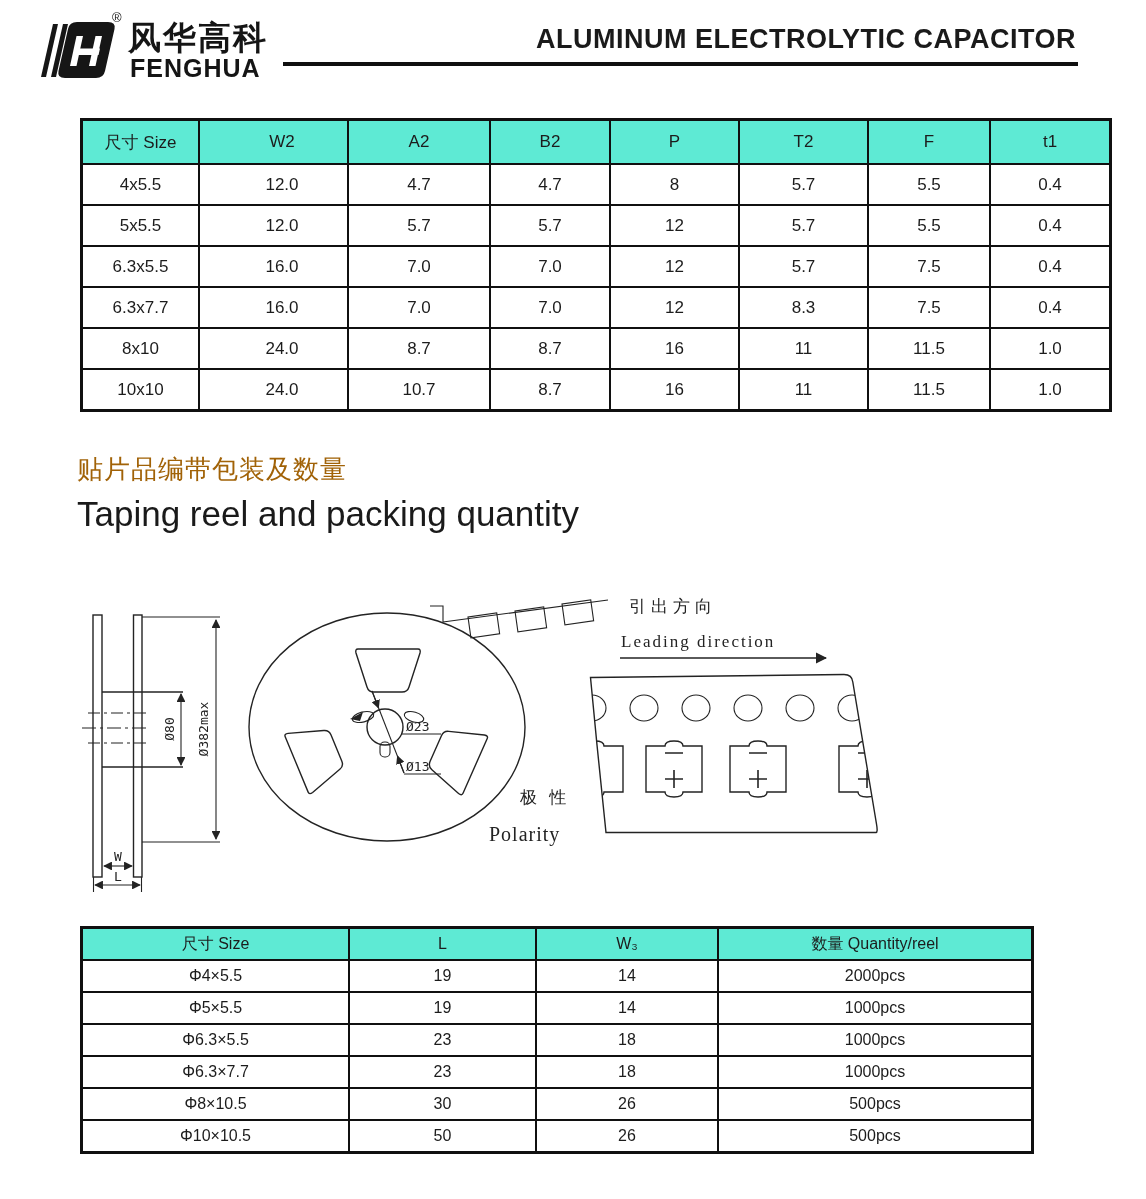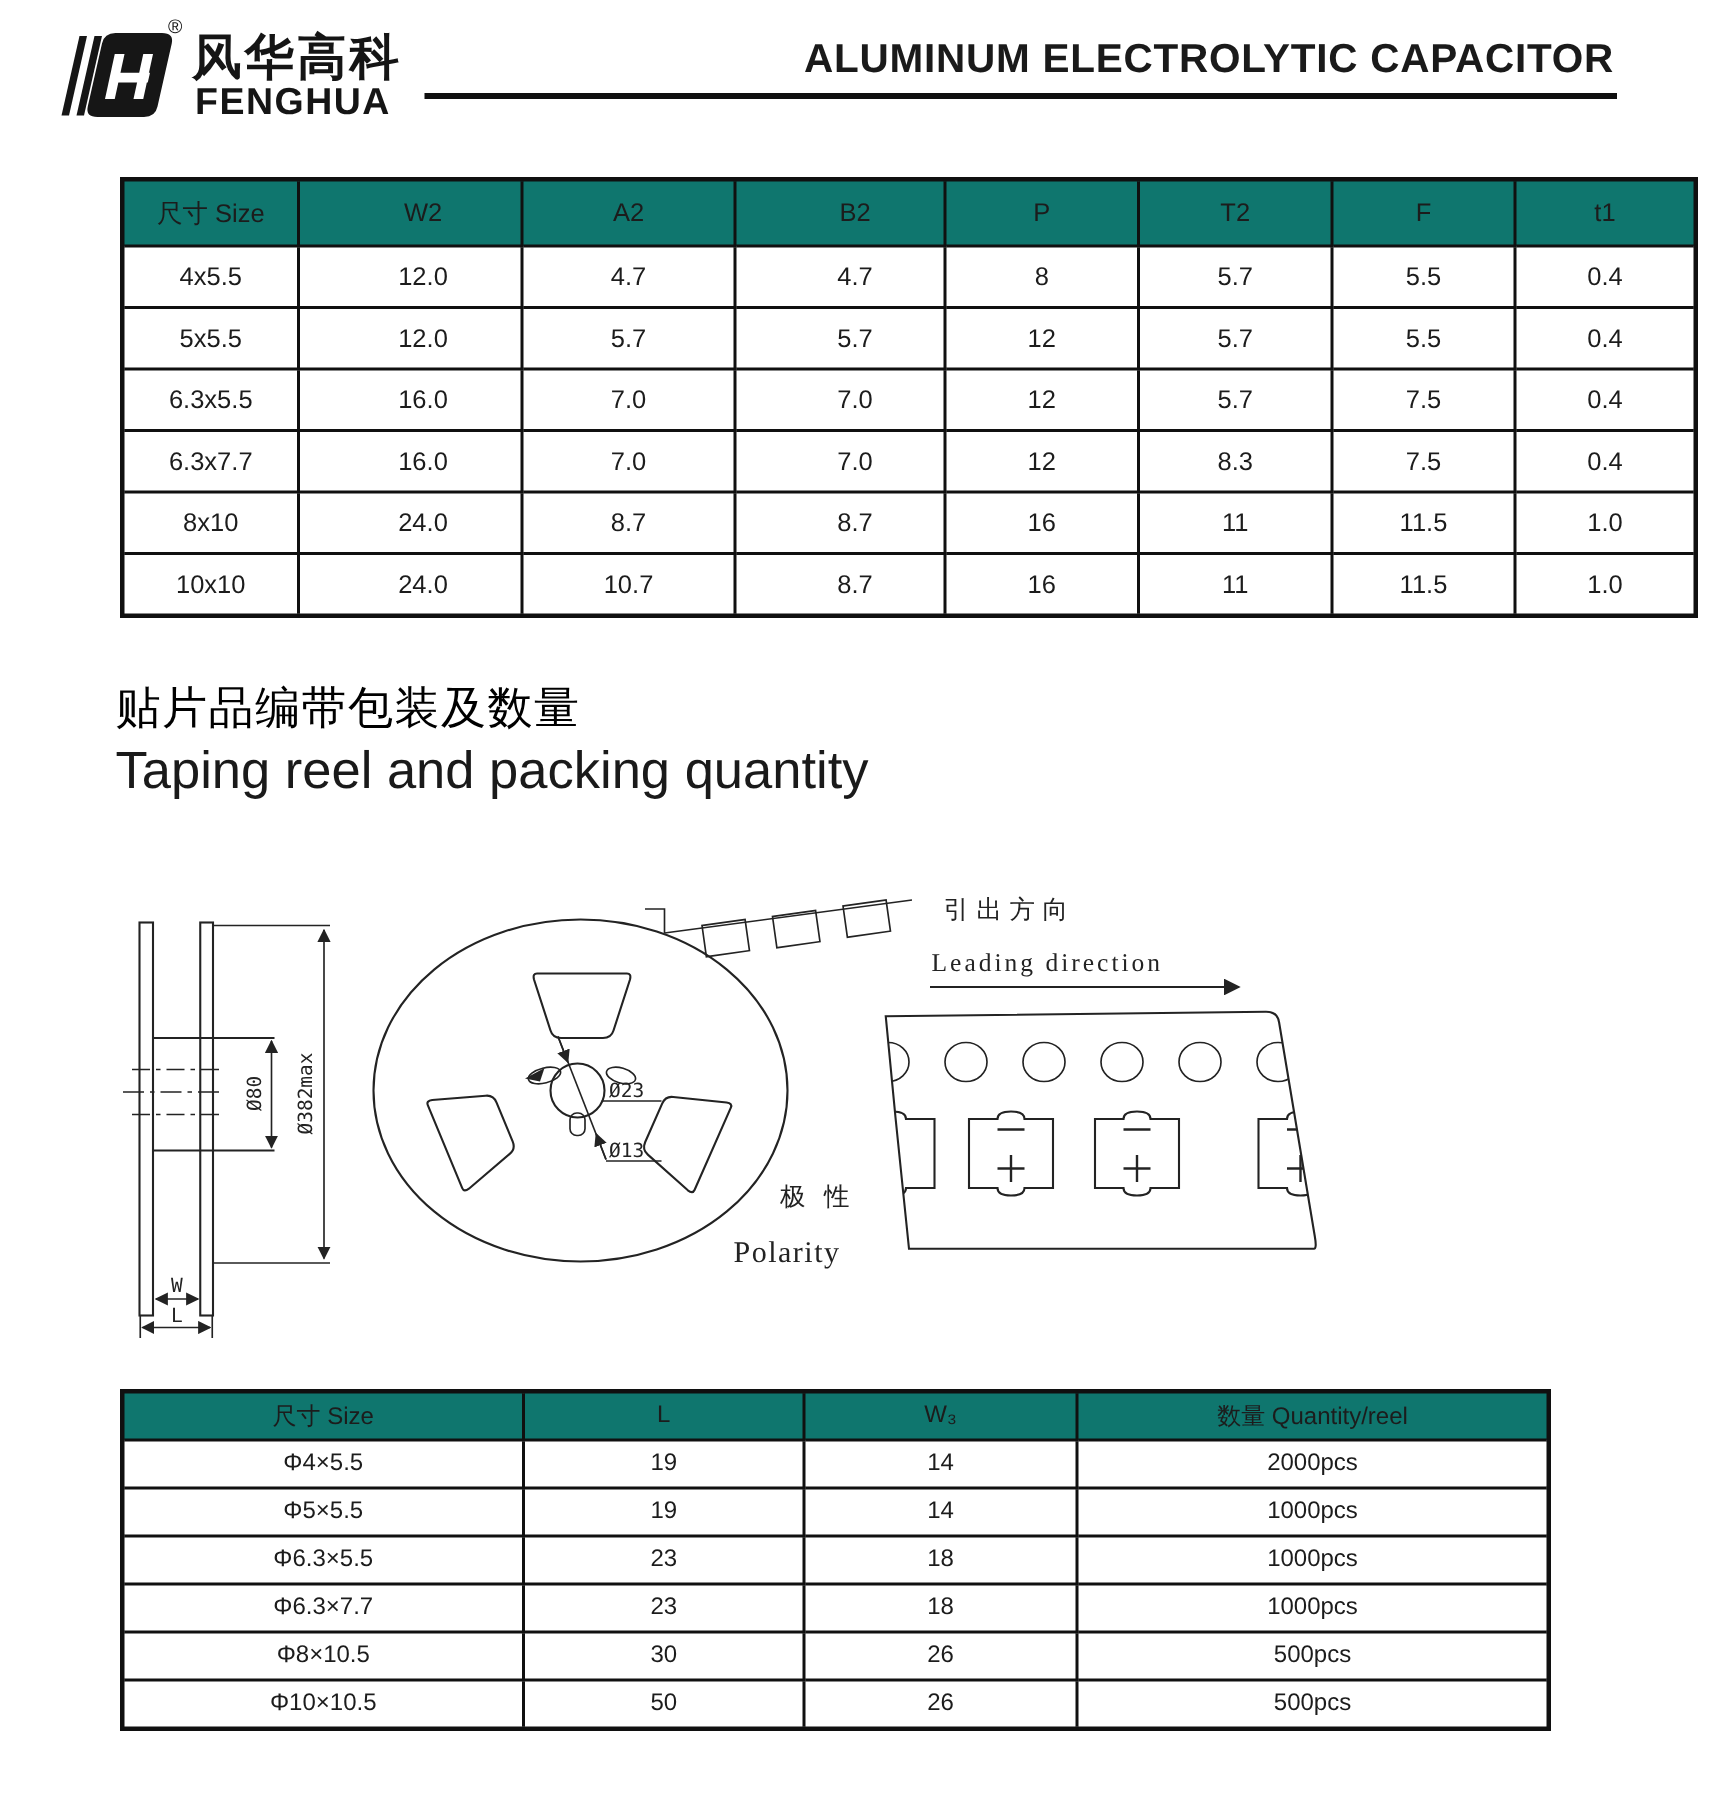--- a/index.html
+++ b/index.html
@@ -18,7 +18,7 @@
   
   table.tbl{position:absolute;border-collapse:collapse;border:3px solid #101010;table-layout:fixed;}
   table.tbl th,table.tbl td{border:2px solid #101010;text-align:center;vertical-align:middle;font-weight:normal;padding:0;}
-  table.tbl thead th{background:#0f766e;}
+  table.tbl thead th{background:#5eead4;}
   #dim-table{left:80px;top:118px;width:995px;font-size:17px;}
   #dim-table thead th{height:42px;}
   #dim-table tbody td{height:39px;}

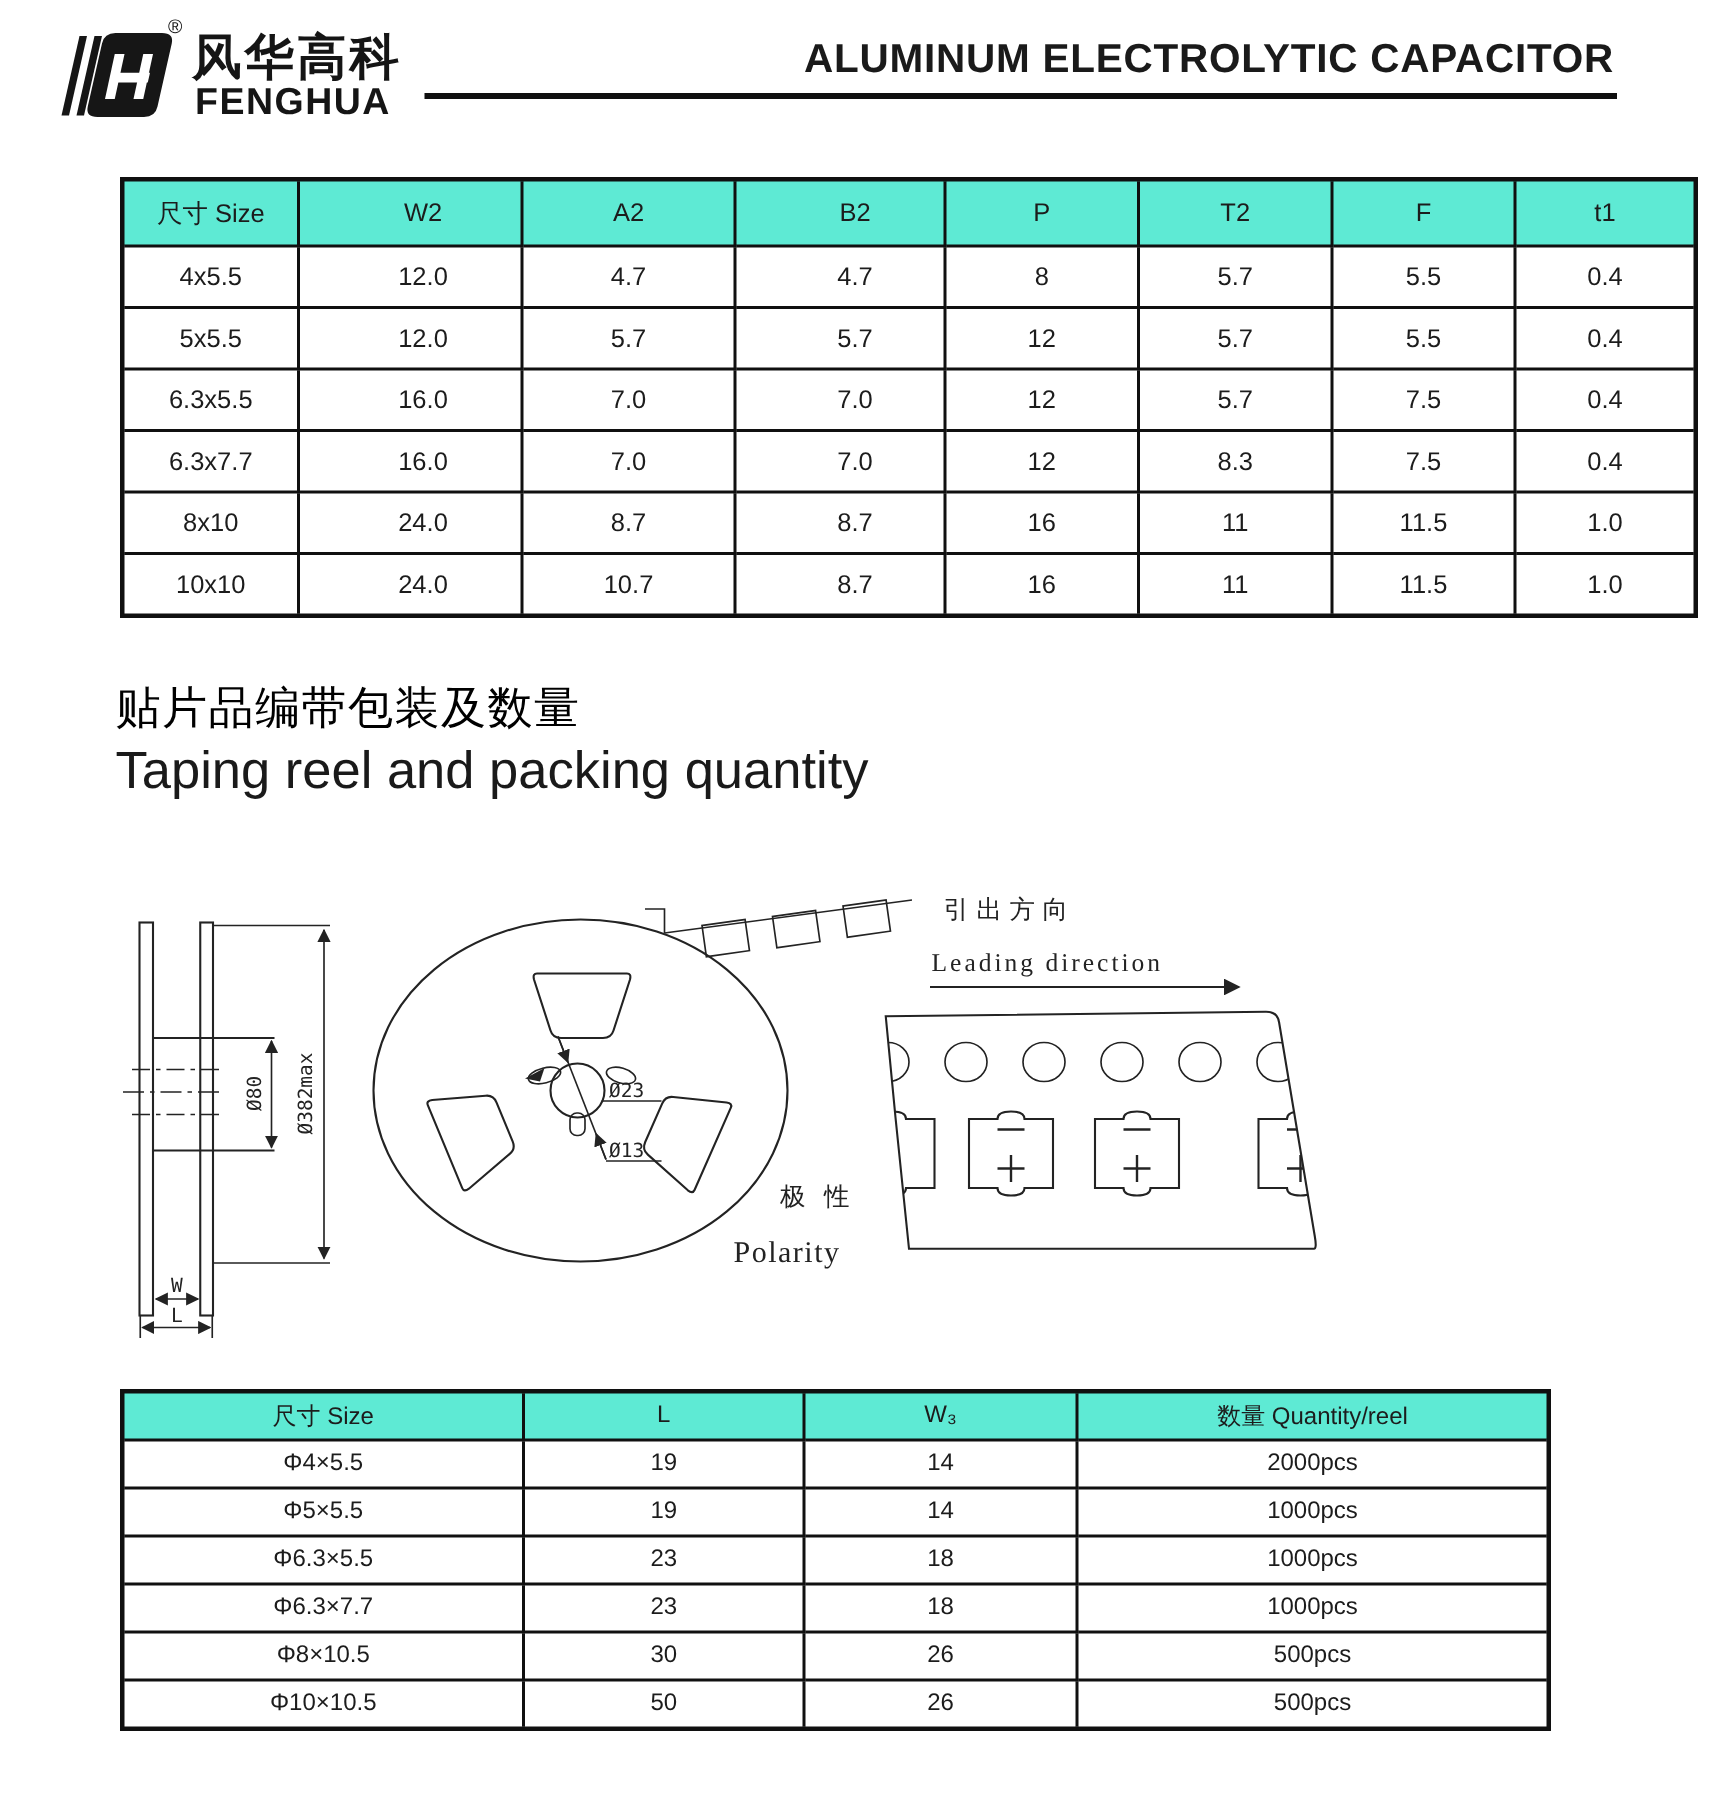--- a/index.html
+++ b/index.html
@@ -25,7 +25,7 @@
   #dim-table th:nth-child(1),#dim-table td:nth-child(1){width:115px;}
   #dim-table th:nth-child(2),#dim-table td:nth-child(2){width:130px;padding-left:17px;}
   #dim-table th:nth-child(3),#dim-table td:nth-child(3){width:140px;}
-  #dim-table th:nth-child(4),#dim-table td:nth-child(4){width:118px;padding-left:20px;}
+  #dim-table th:nth-child(4),#dim-table td:nth-child(4){width:118px;}
   #dim-table th:nth-child(5),#dim-table td:nth-child(5){width:127px;}
   #dim-table th:nth-child(6),#dim-table td:nth-child(6){width:127px;margin-left:32px;}
   #dim-table th:nth-child(7),#dim-table td:nth-child(7){width:120px;}

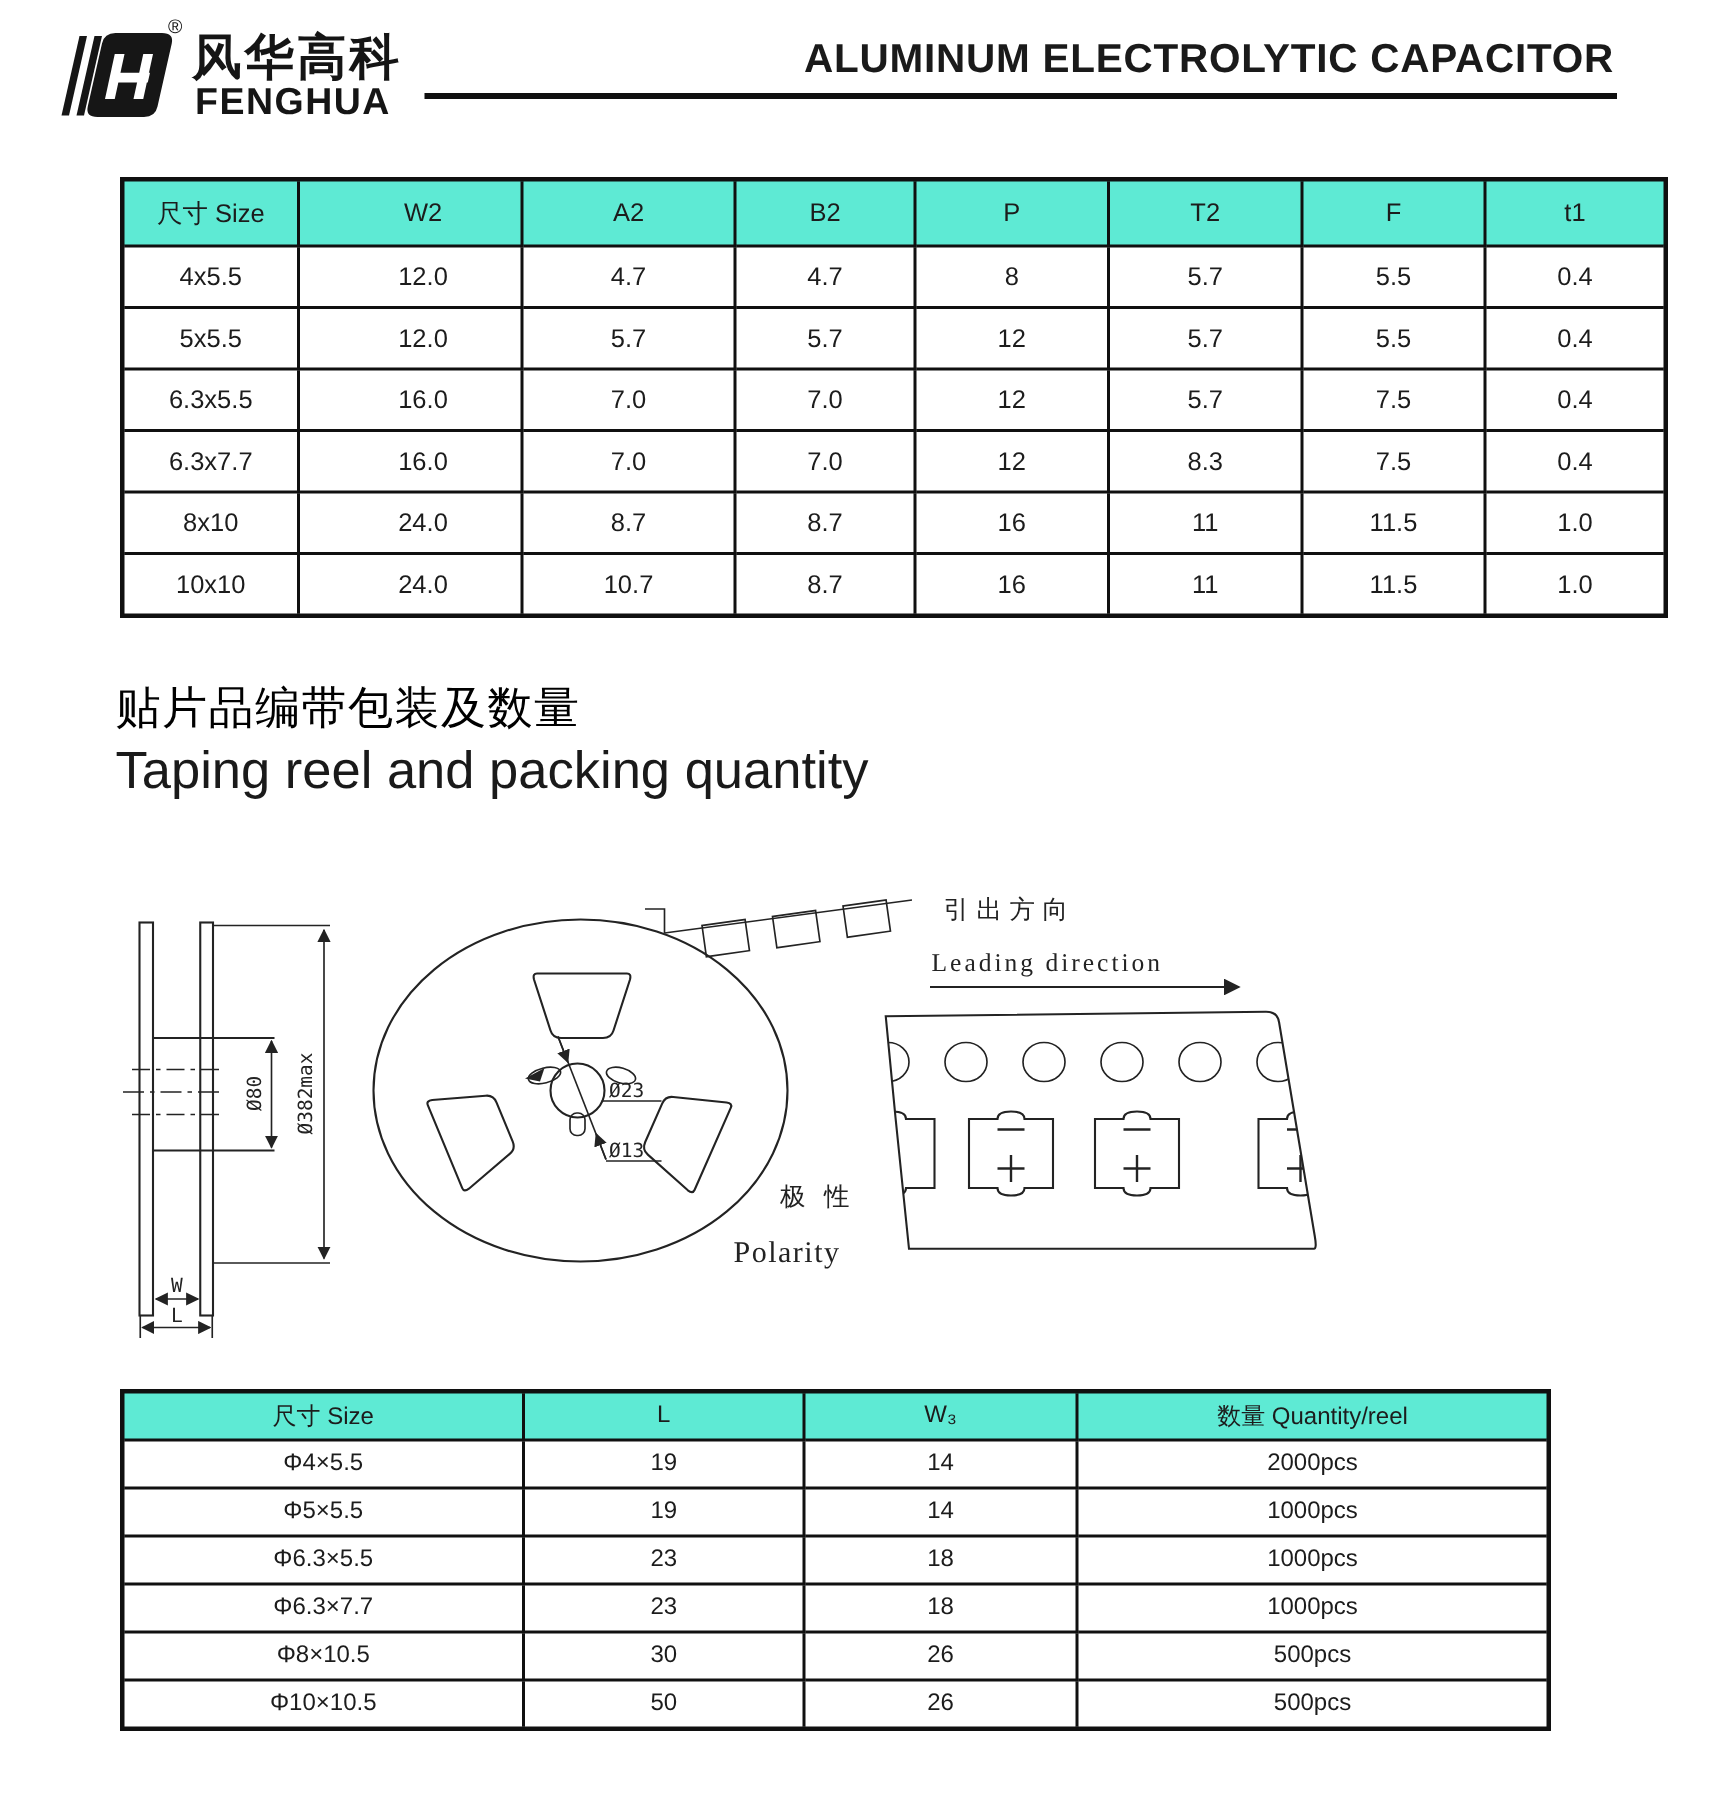--- a/index.html
+++ b/index.html
@@ -40,7 +40,7 @@
   #pack-table th:nth-child(4),#pack-table td:nth-child(4){width:312px;margin-top:28px;}
 
   
-  #sec-cn{position:absolute;left:77px;top:452px;font-size:30px;color:#000000;letter-spacing:1px;}
+  #sec-cn{position:absolute;left:77px;top:452px;font-size:26px;color:#a16207;letter-spacing:1px;}
   #sec-en{position:absolute;left:77px;top:494px;font-size:35px;color:#1a1a1a;}
 
   

